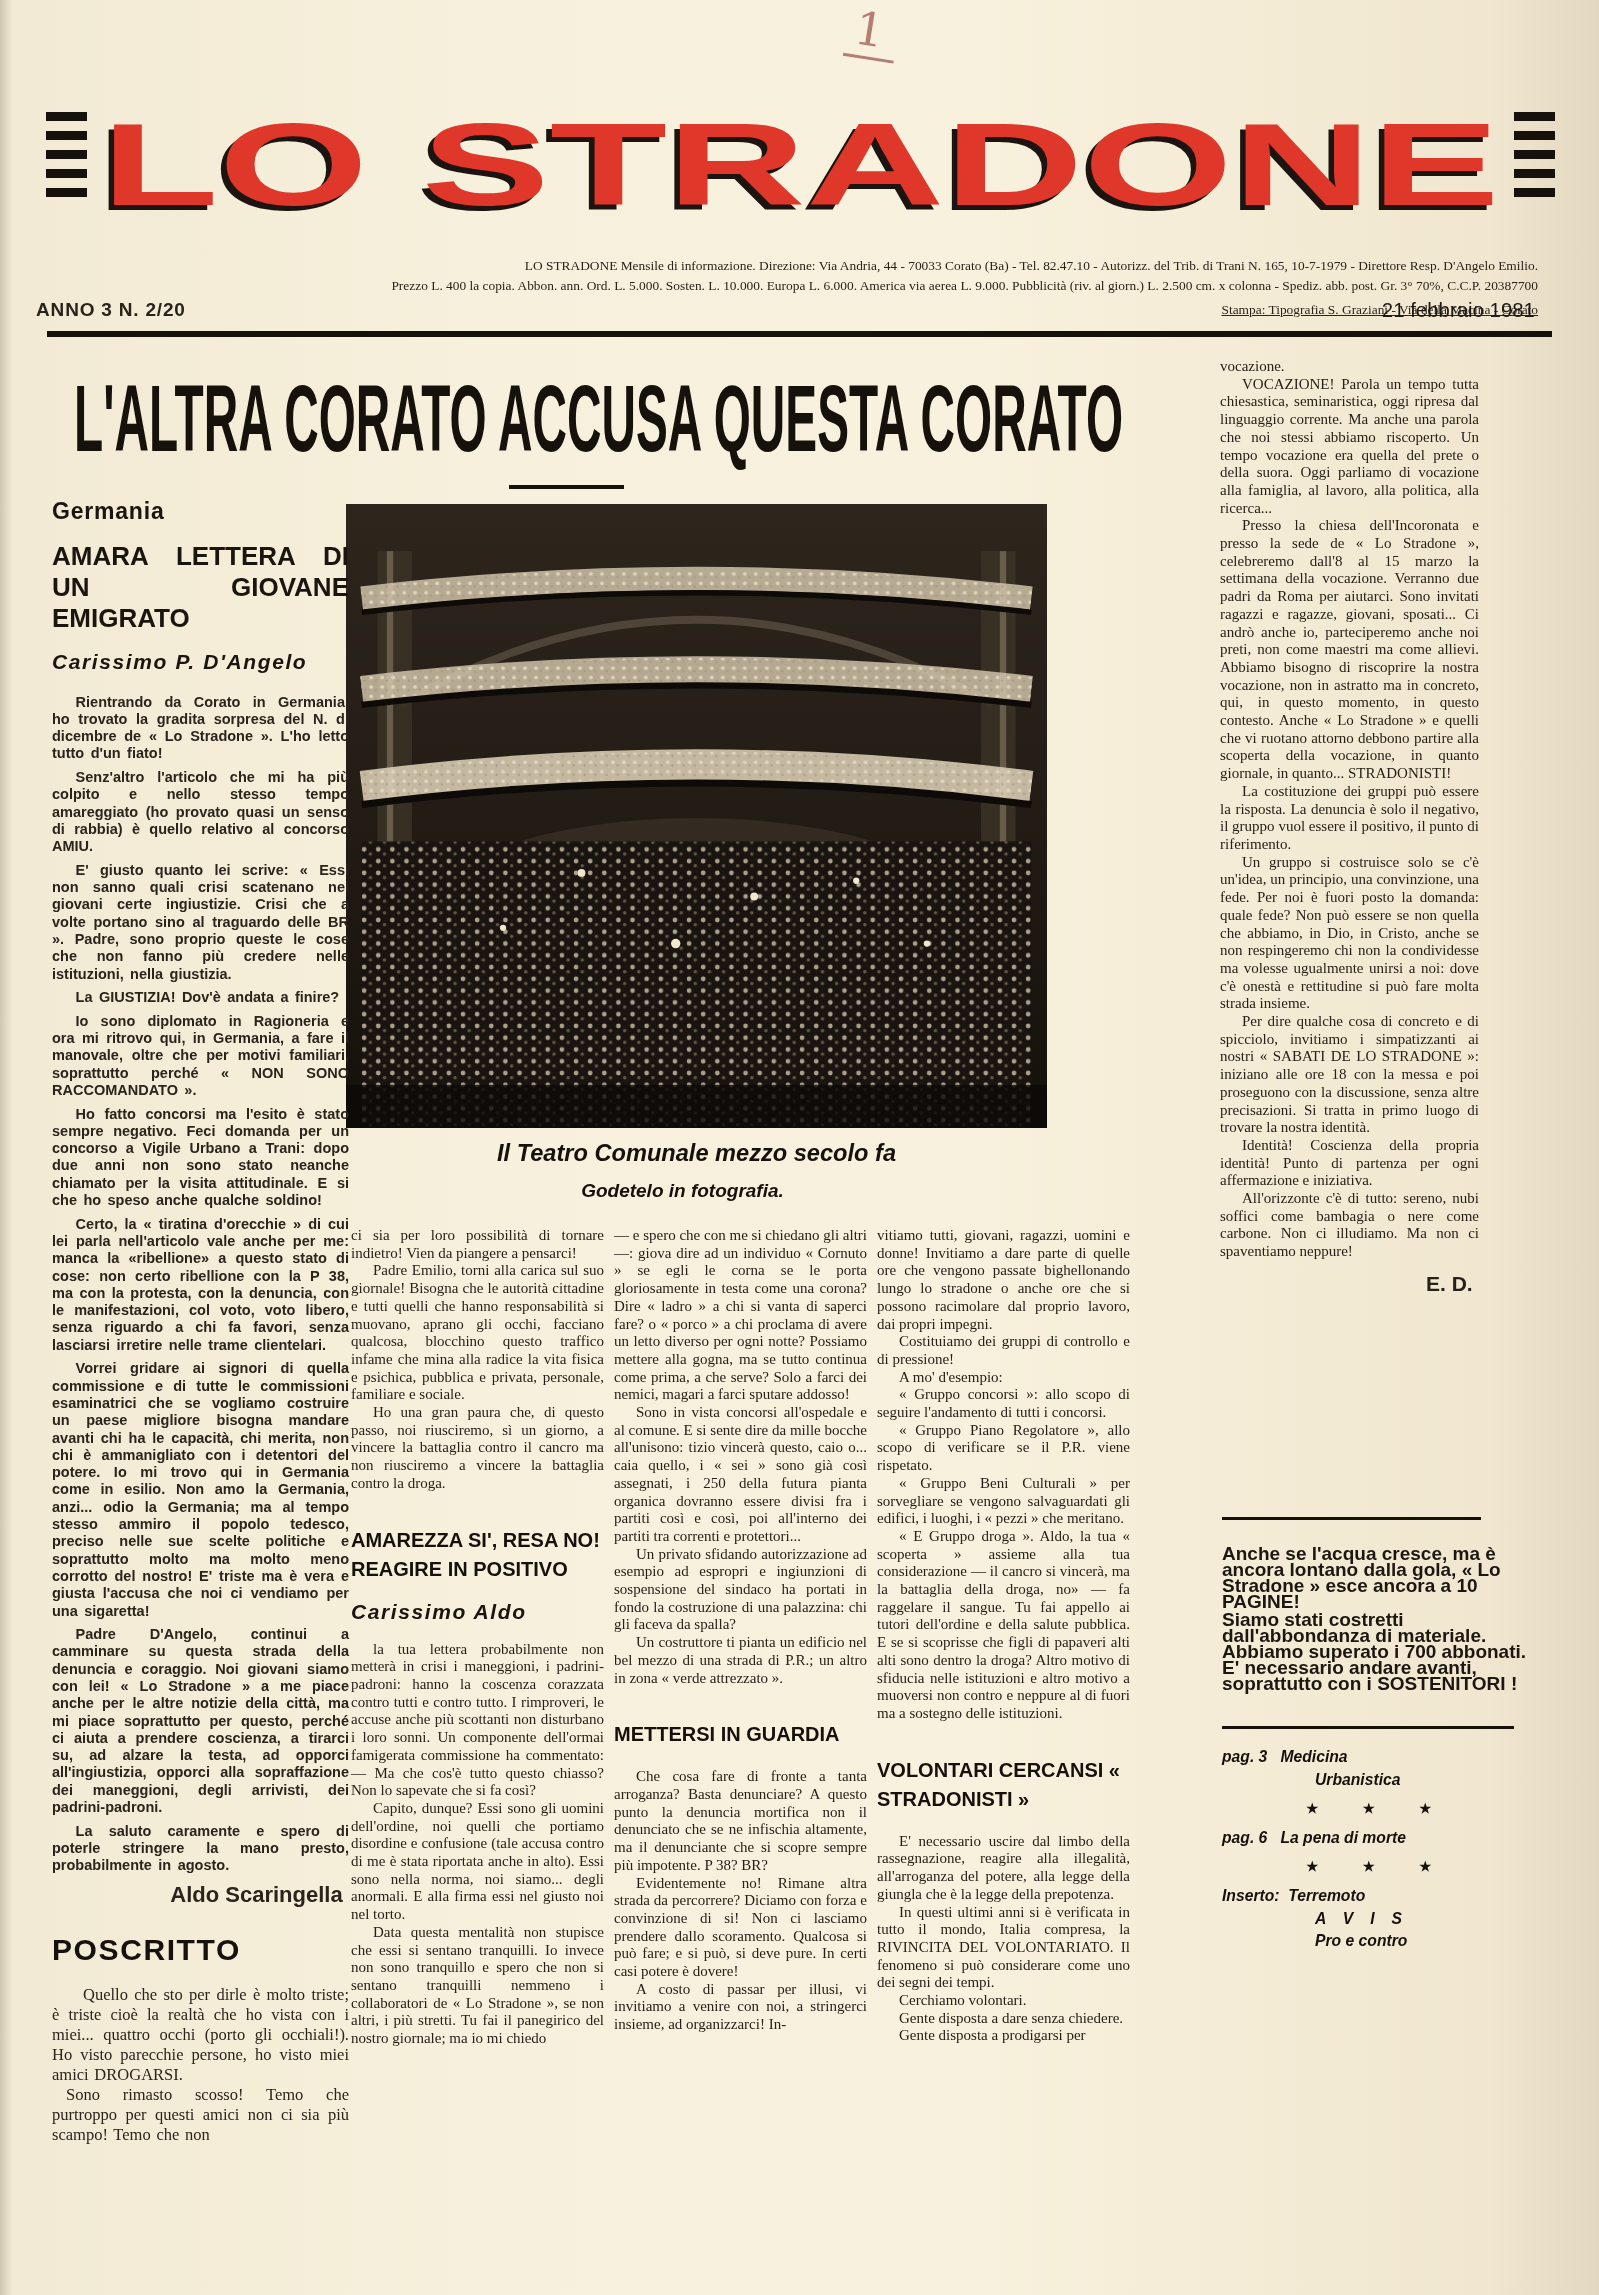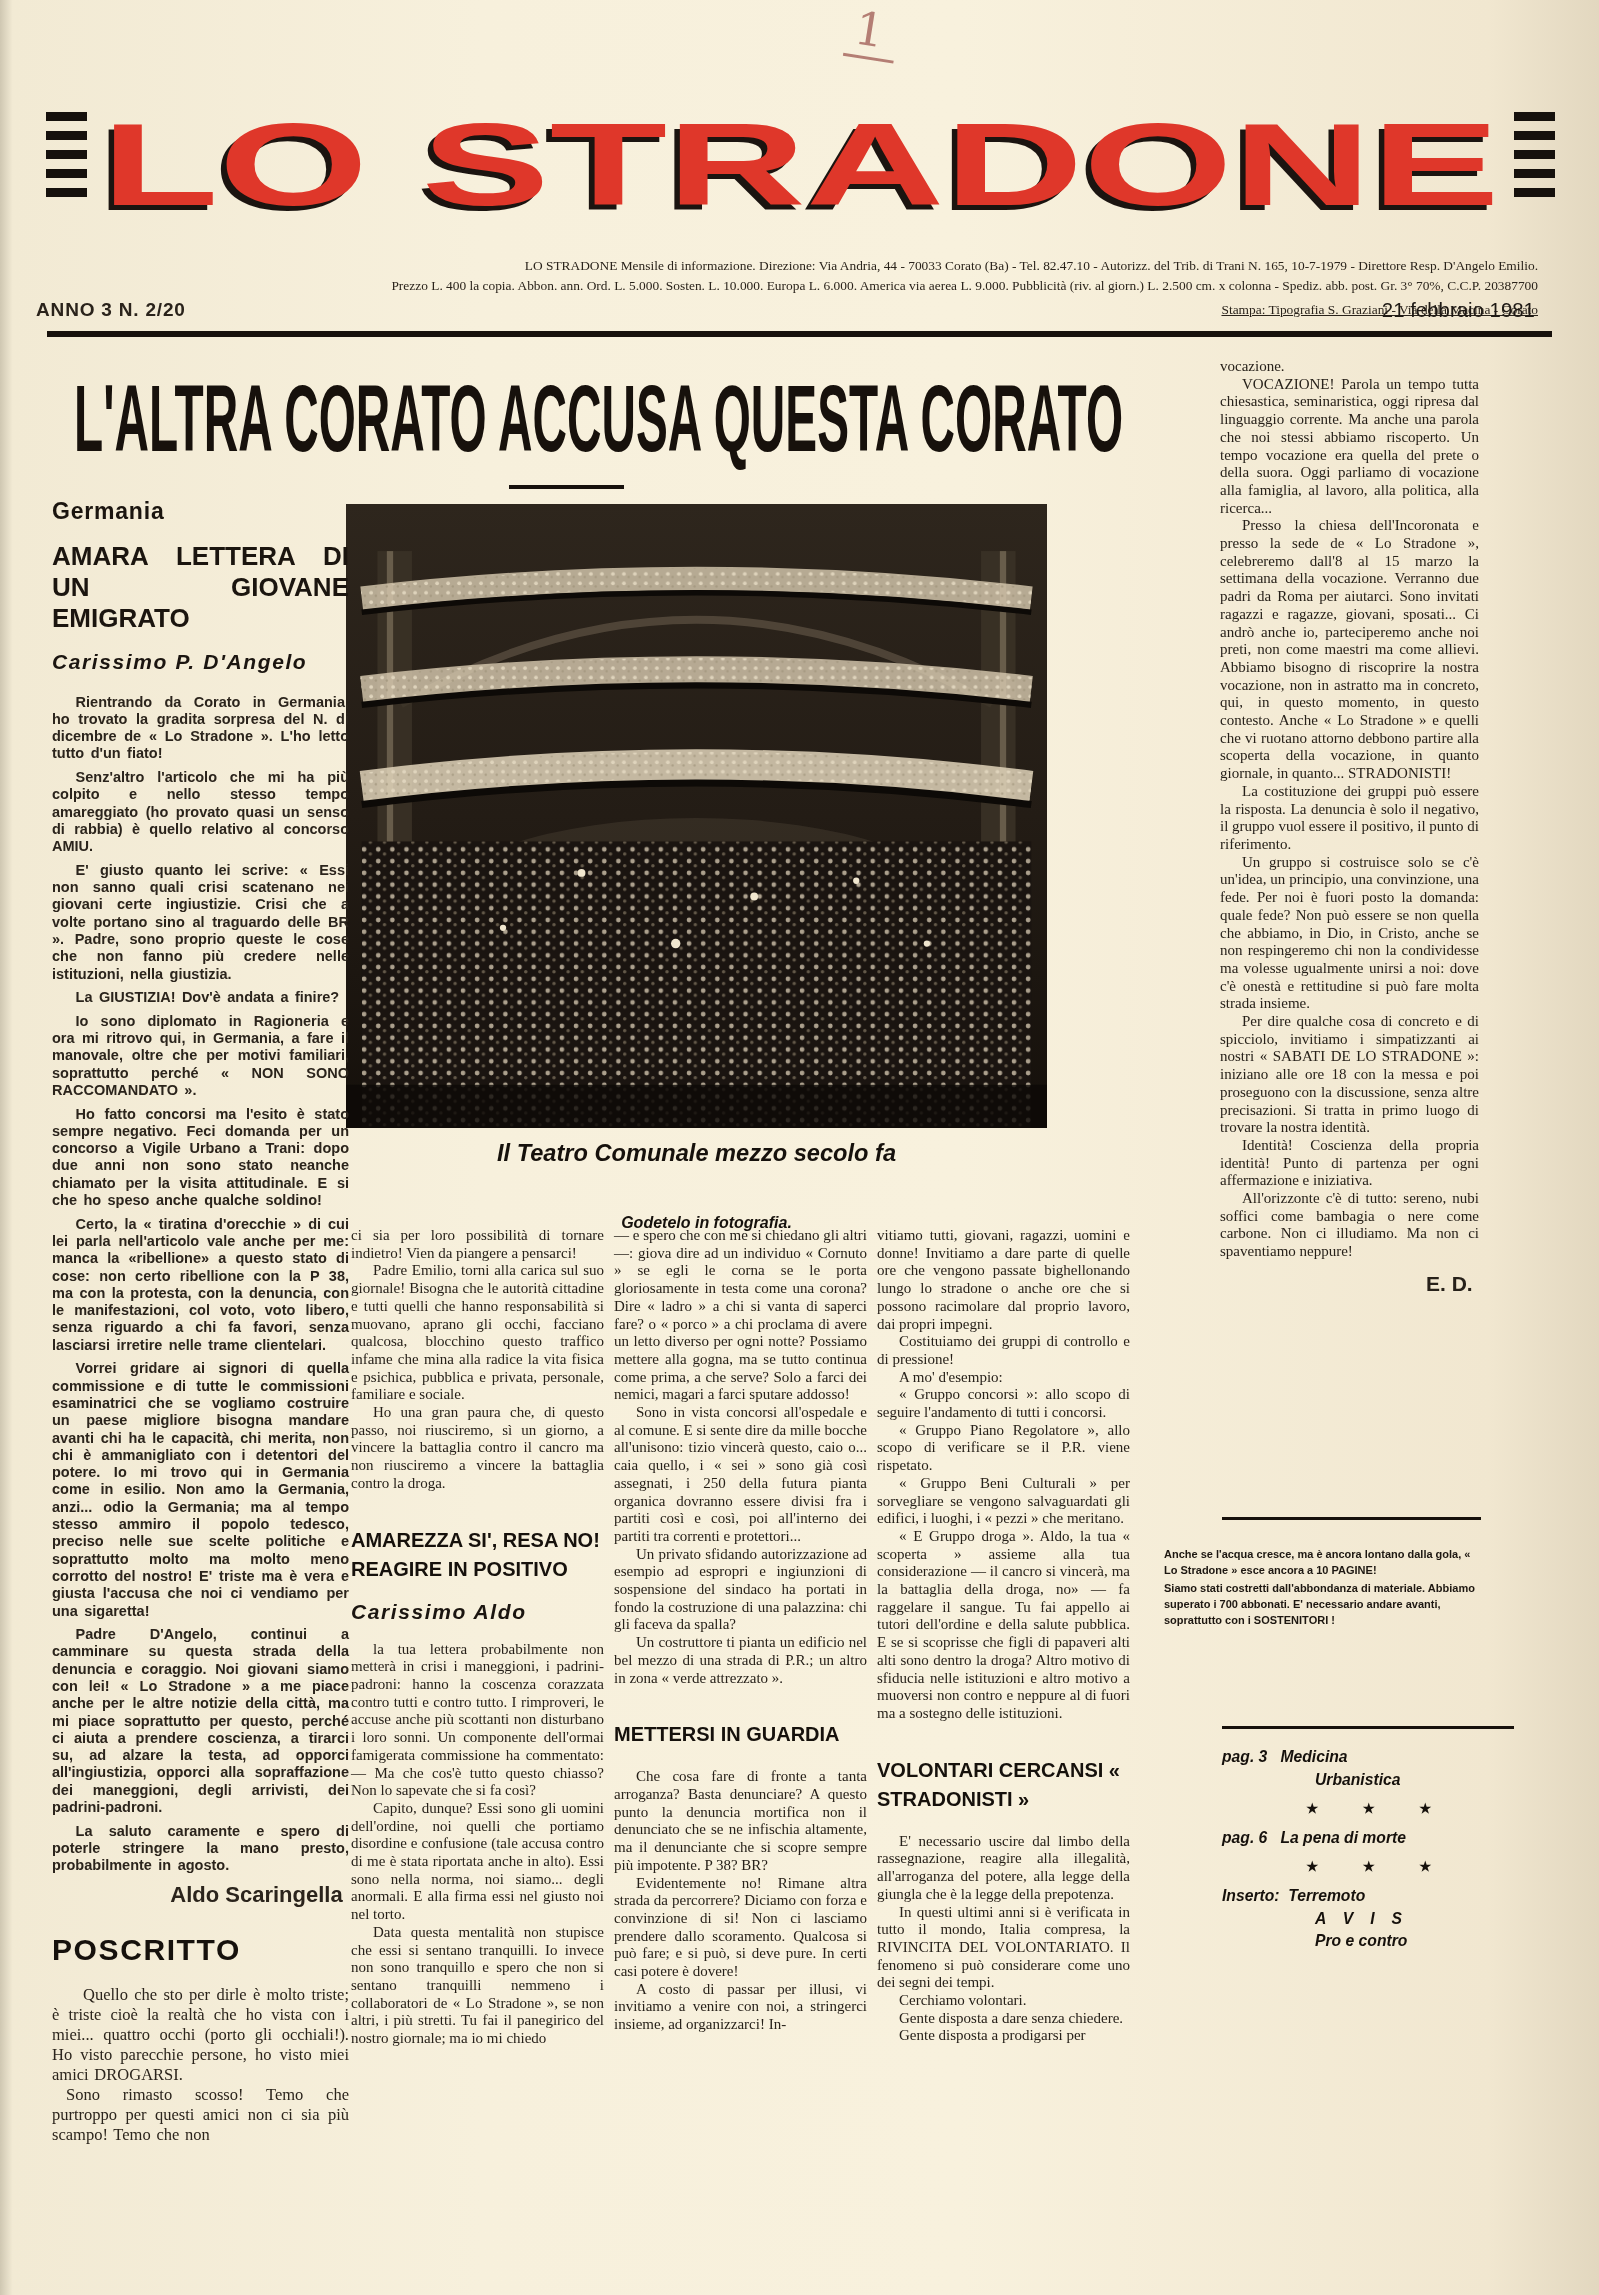--- a/index.html
+++ b/index.html
@@ -31,8 +31,8 @@
   .photo{left:346px; top:504px; width:701px; height:624px; background:#241d16;}
   .caption1{left:346px; top:1140px; width:701px; text-align:center;
     font-family:"Liberation Sans",sans-serif; font-style:italic; font-weight:700; font-size:23.6px; color:#16110c;}
-  .caption2{left:356px; top:1180px; width:701px; text-align:center;
-    font-family:"Liberation Sans",sans-serif; font-style:italic; font-weight:700; font-size:16px; color:#16110c;margin-top:34px;}
+  .caption2{left:332px; top:1180px; width:701px; text-align:center;
+    font-family:"Liberation Sans",sans-serif; font-style:italic; font-weight:700; font-size:19px; color:#16110c;}
   
   .col{text-align:justify;}
   .serif-col{font-size:15px; line-height:17.7px;}

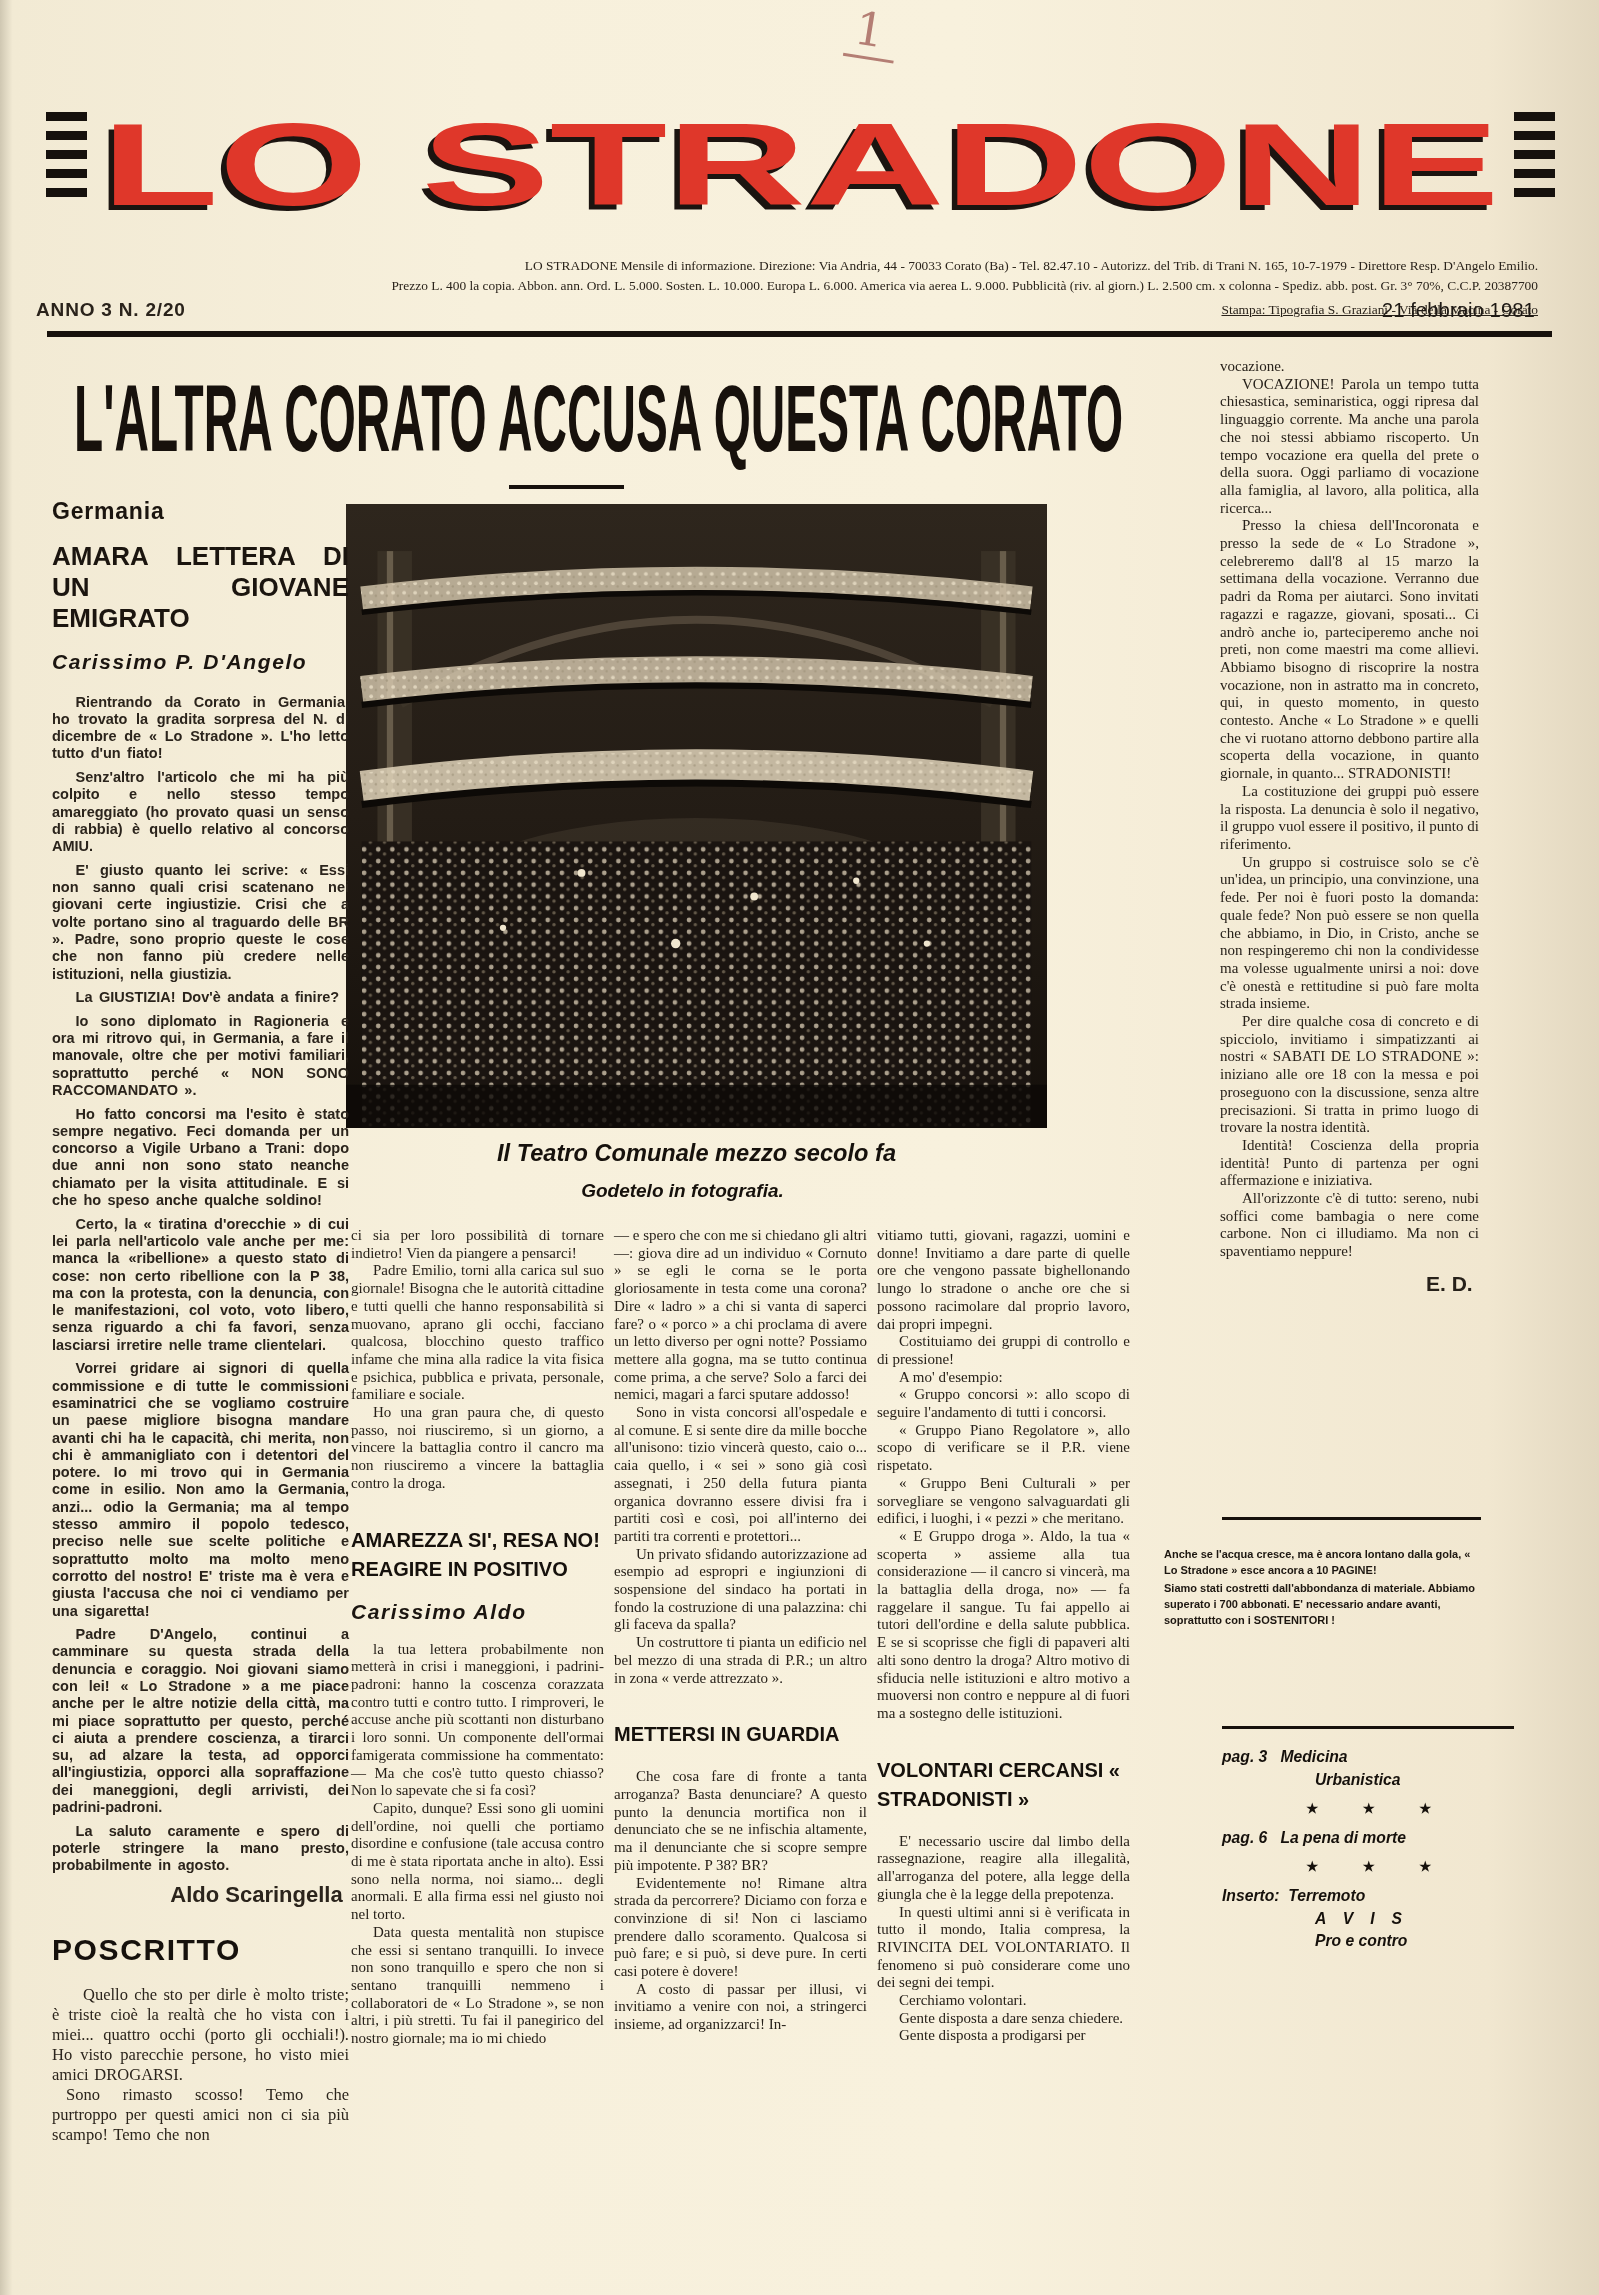--- a/index.html
+++ b/index.html
@@ -65,8 +65,8 @@
   .divider{background:#17110c; height:3.1px;}
   .d1{left:1222px; top:1517px; width:259px;}
   .d2{left:1222px; top:1726px; width:292px;}
-  .box-text{left:1164px; top:1546px; width:313px; font-family:"Liberation Sans",sans-serif; font-weight:700;
-    font-size:11px; line-height:16px; color:#1d1711; text-align:left;}
+  .box-text{left:1222px; top:1546px; width:313px; font-family:"Liberation Sans",sans-serif; font-weight:700;
+    font-size:19px; line-height:16px; color:#1d1711; text-align:left;}
   .box-text p{margin:0 0 1.6px 0;}
   .index{left:1222px; top:1748px; width:330px; font-family:"Liberation Sans",sans-serif; font-weight:700;
     font-style:italic; font-size:15.7px; color:#16110c;}

